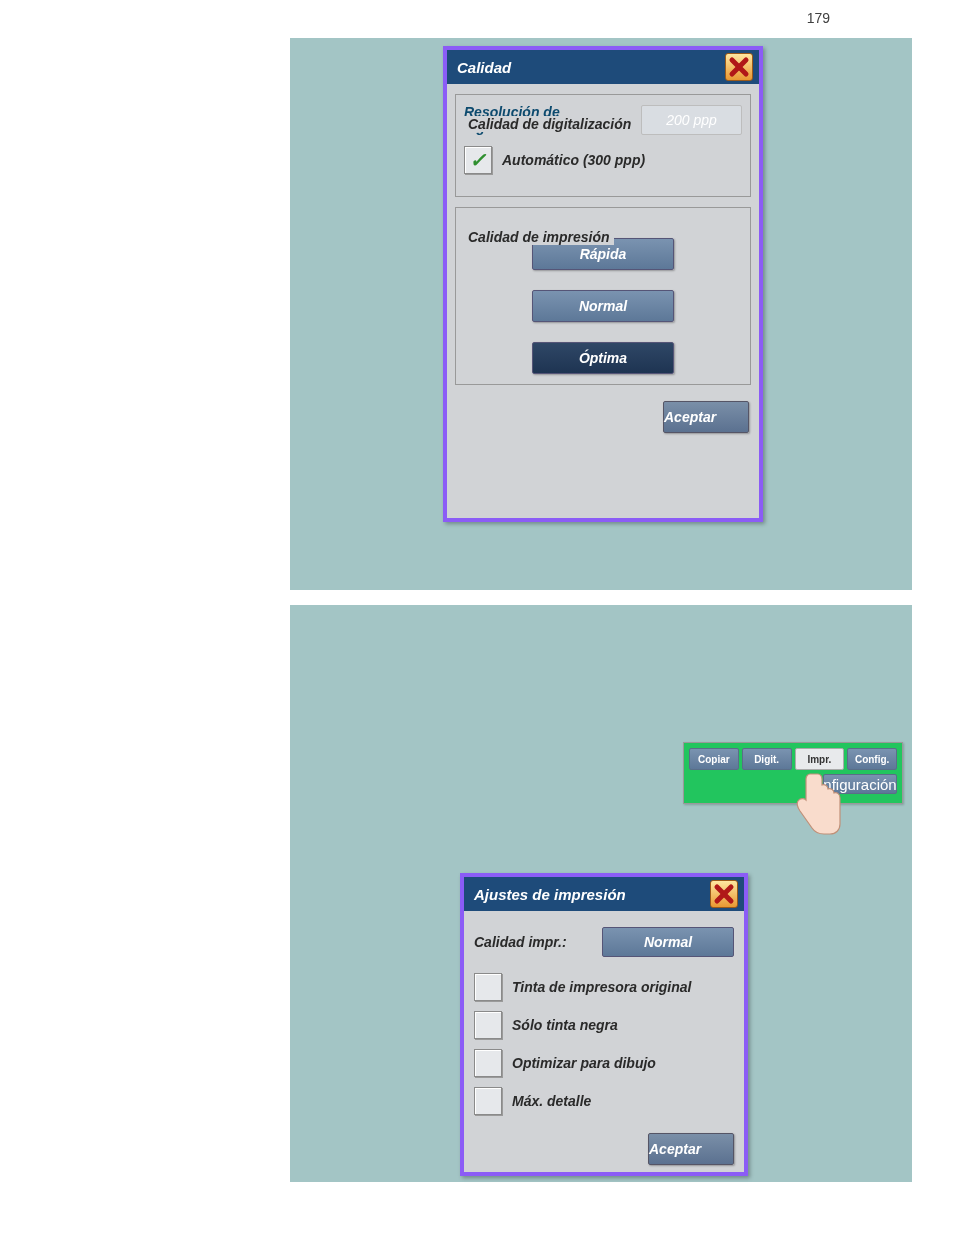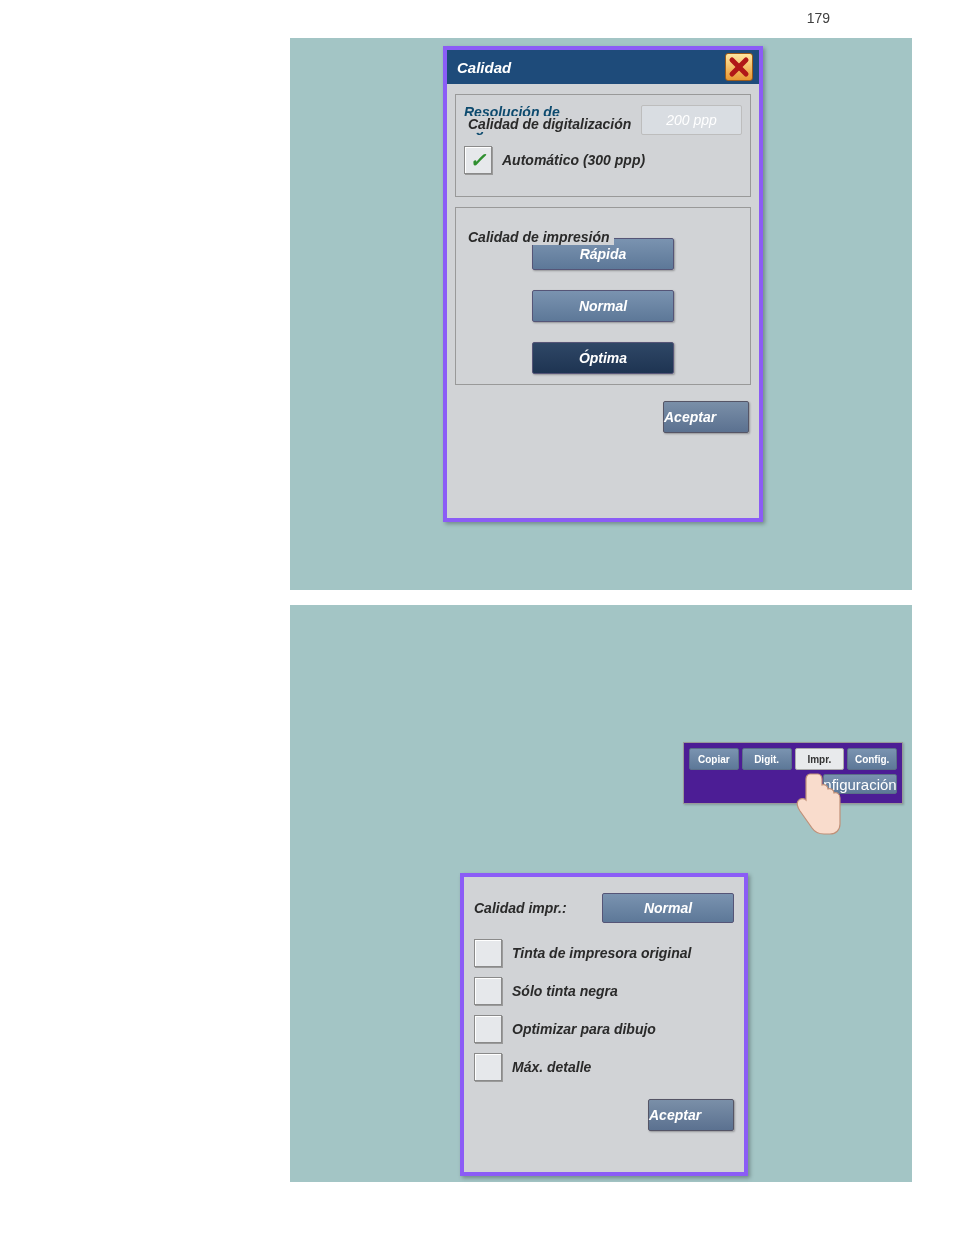--- a/index.html
+++ b/index.html
@@ -213,7 +213,7 @@
     top: 137px;
     width: 218px;
     height: 60px;
-    background: #4c1d95;
+    background: #22c55e;
     border: 1px solid #999;
     box-shadow: 1px 1px 2px rgba(0,0,0,0.2);
   }

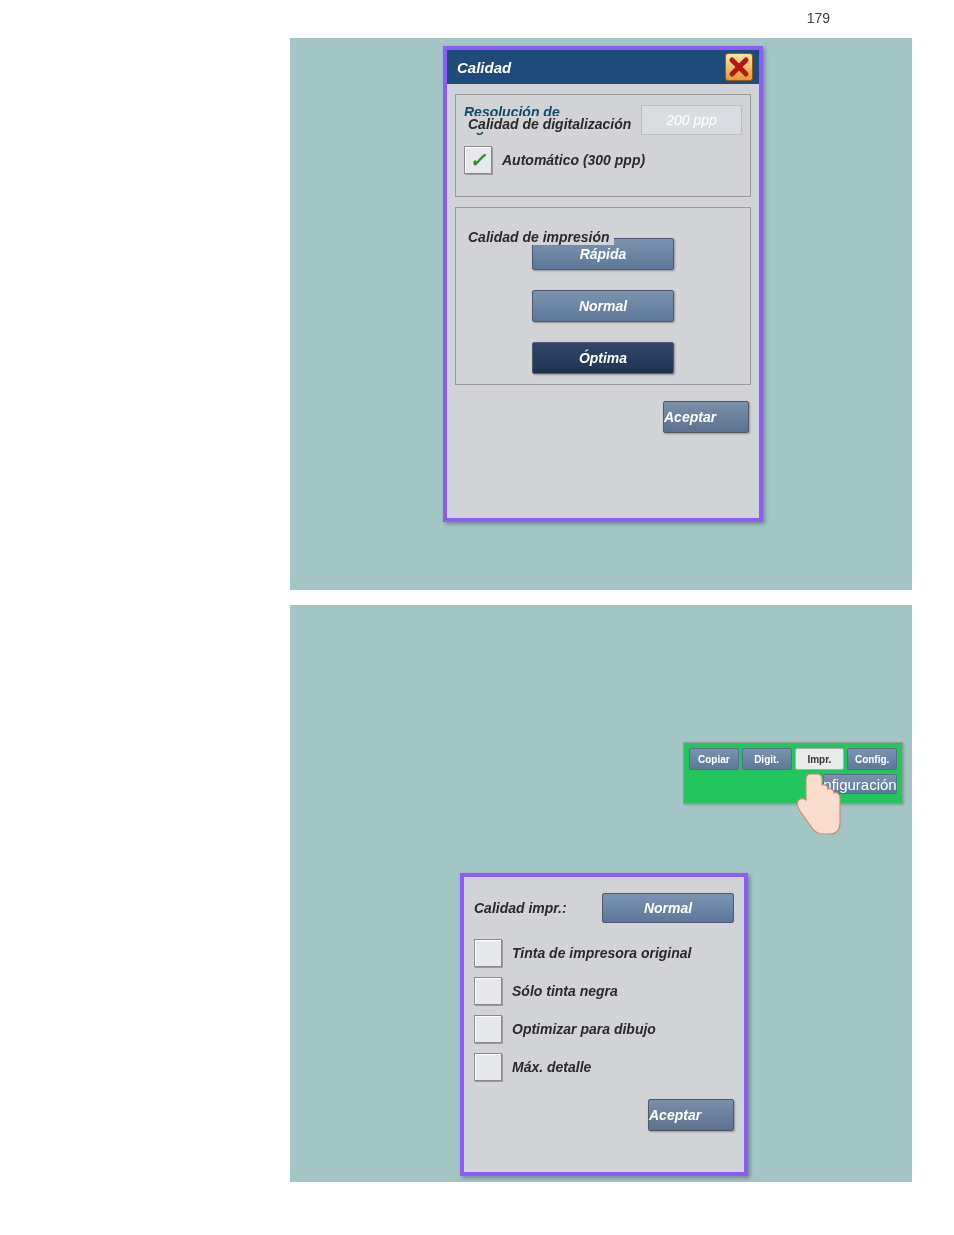--- a/index.html
+++ b/index.html
@@ -326,6 +326,15 @@
   </svg>
 
   <div class="dialog dialog2">
+    <div class="titlebar">
+      <span class="titlebar-text">Ajustes de impresión</span>
+      <div class="close-btn">
+        <svg viewBox="0 0 26 26" width="26" height="26">
+          <line x1="6" y1="6" x2="20" y2="20" stroke="#b01818" stroke-width="5" stroke-linecap="round"></line>
+          <line x1="20" y1="6" x2="6" y2="20" stroke="#b01818" stroke-width="5" stroke-linecap="round"></line>
+        </svg>
+      </div>
+    </div>
 
     <div class="d2-row-top">
       <div class="d2-label">Calidad impr.:</div>

